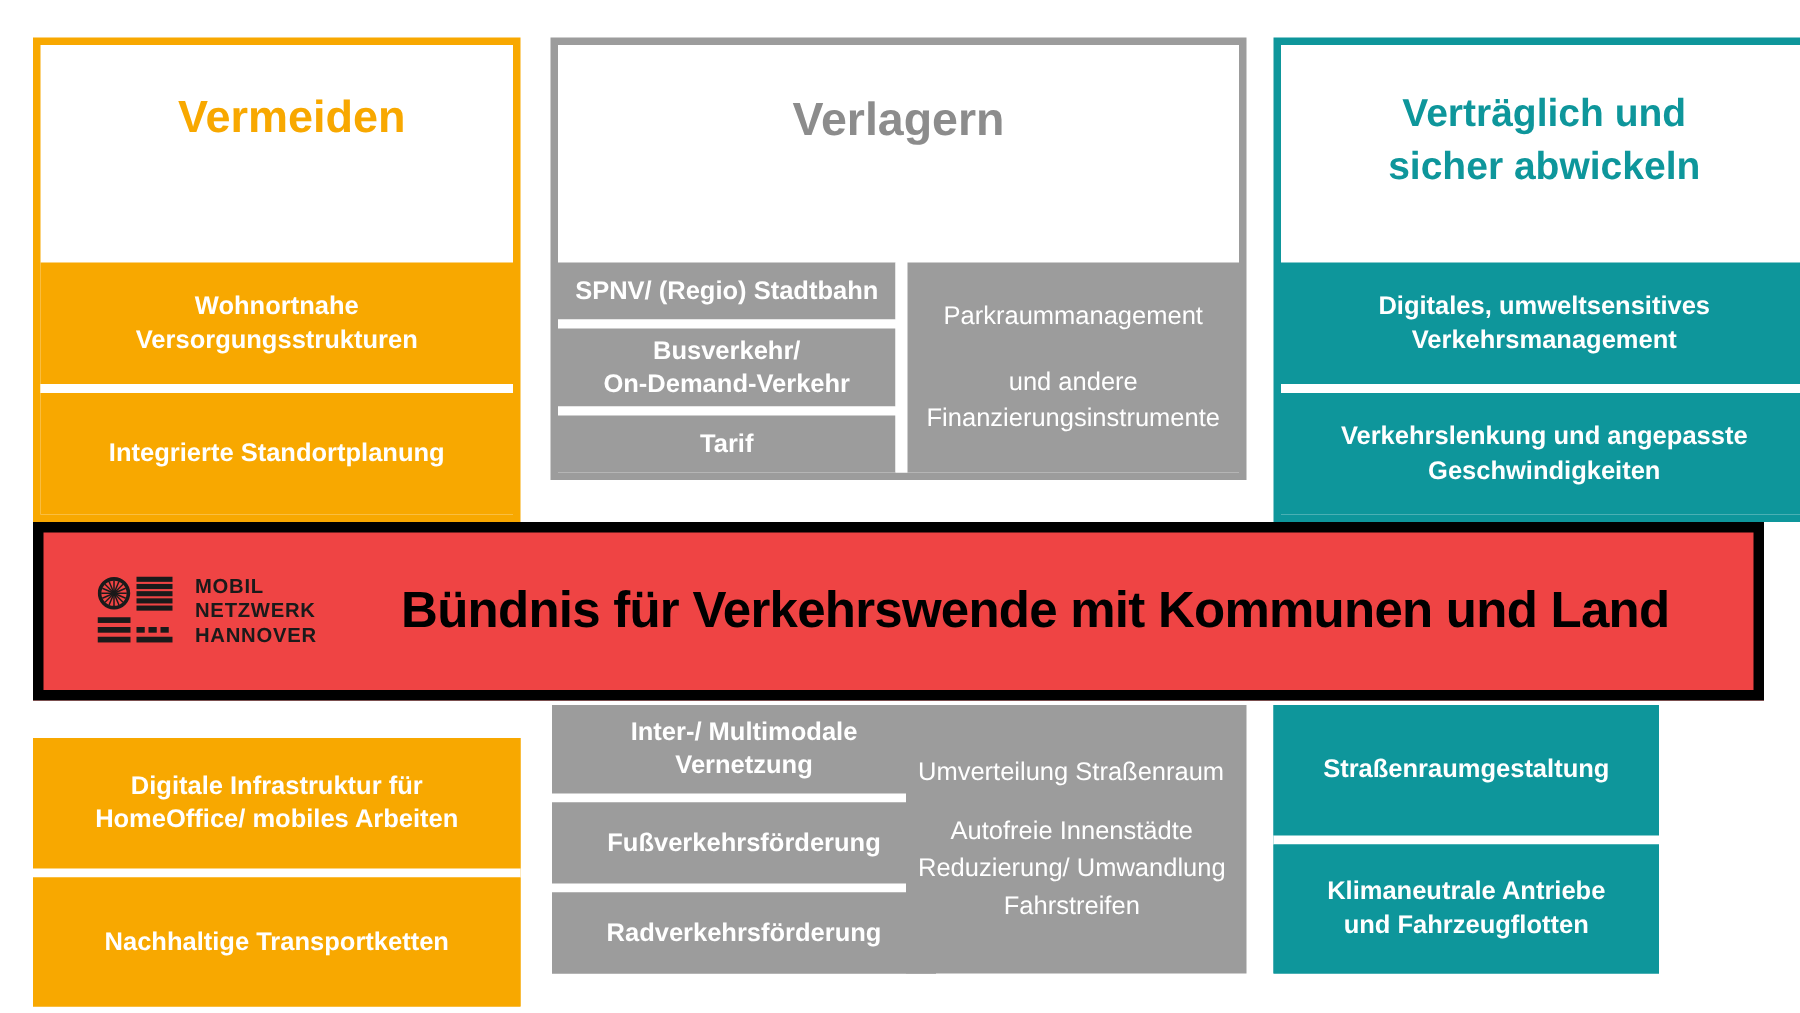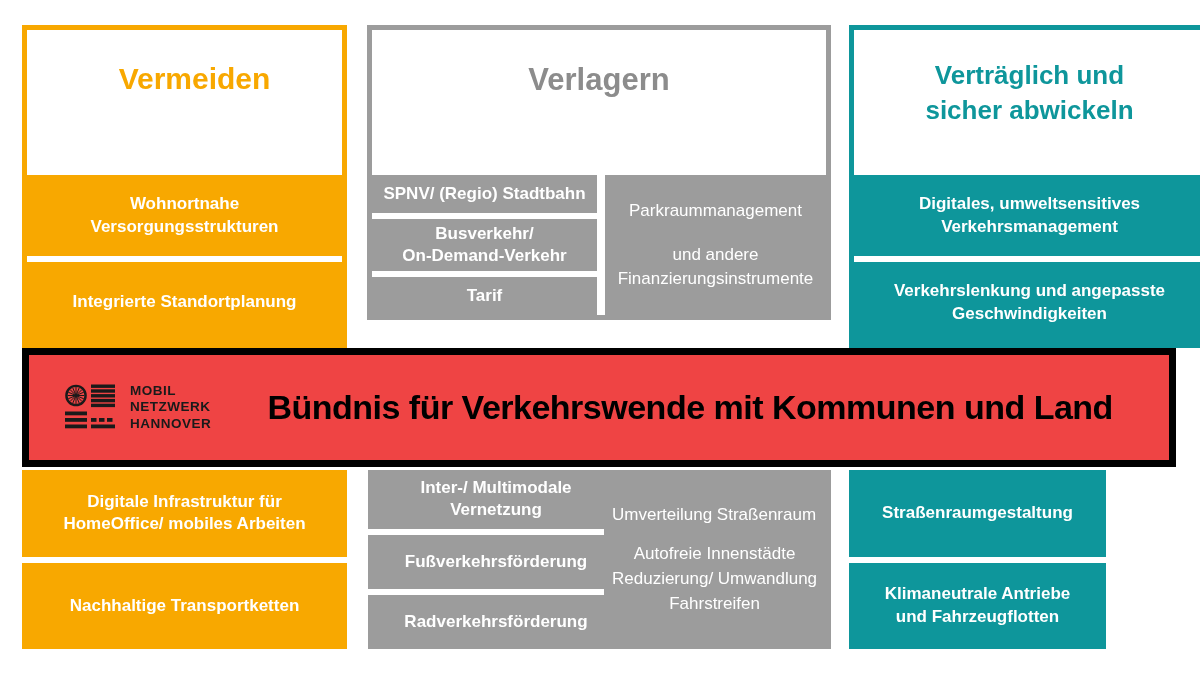--- a/index.html
+++ b/index.html
@@ -45,7 +45,7 @@
   .banner-title{flex:1;text-align:center;font-size:34px;font-weight:bold;color:#000;letter-spacing:-0.5px;}
 
   
-  #avoid-bottom {left:22px;top:470px;width:325px;height:179px;display:flex;flex-direction:column;}
+  #avoid-bottom {left:22px;top:492px;width:325px;height:179px;display:flex;flex-direction:column;}
   #pull-bottom  {left:368px;top:470px;width:256px;height:179px;display:flex;flex-direction:column;}
   #push-bottom  {left:604px;top:470px;width:227px;height:179px;display:flex;flex-direction:column;
                  align-items:flex-start;justify-content:center;gap:16px;}

